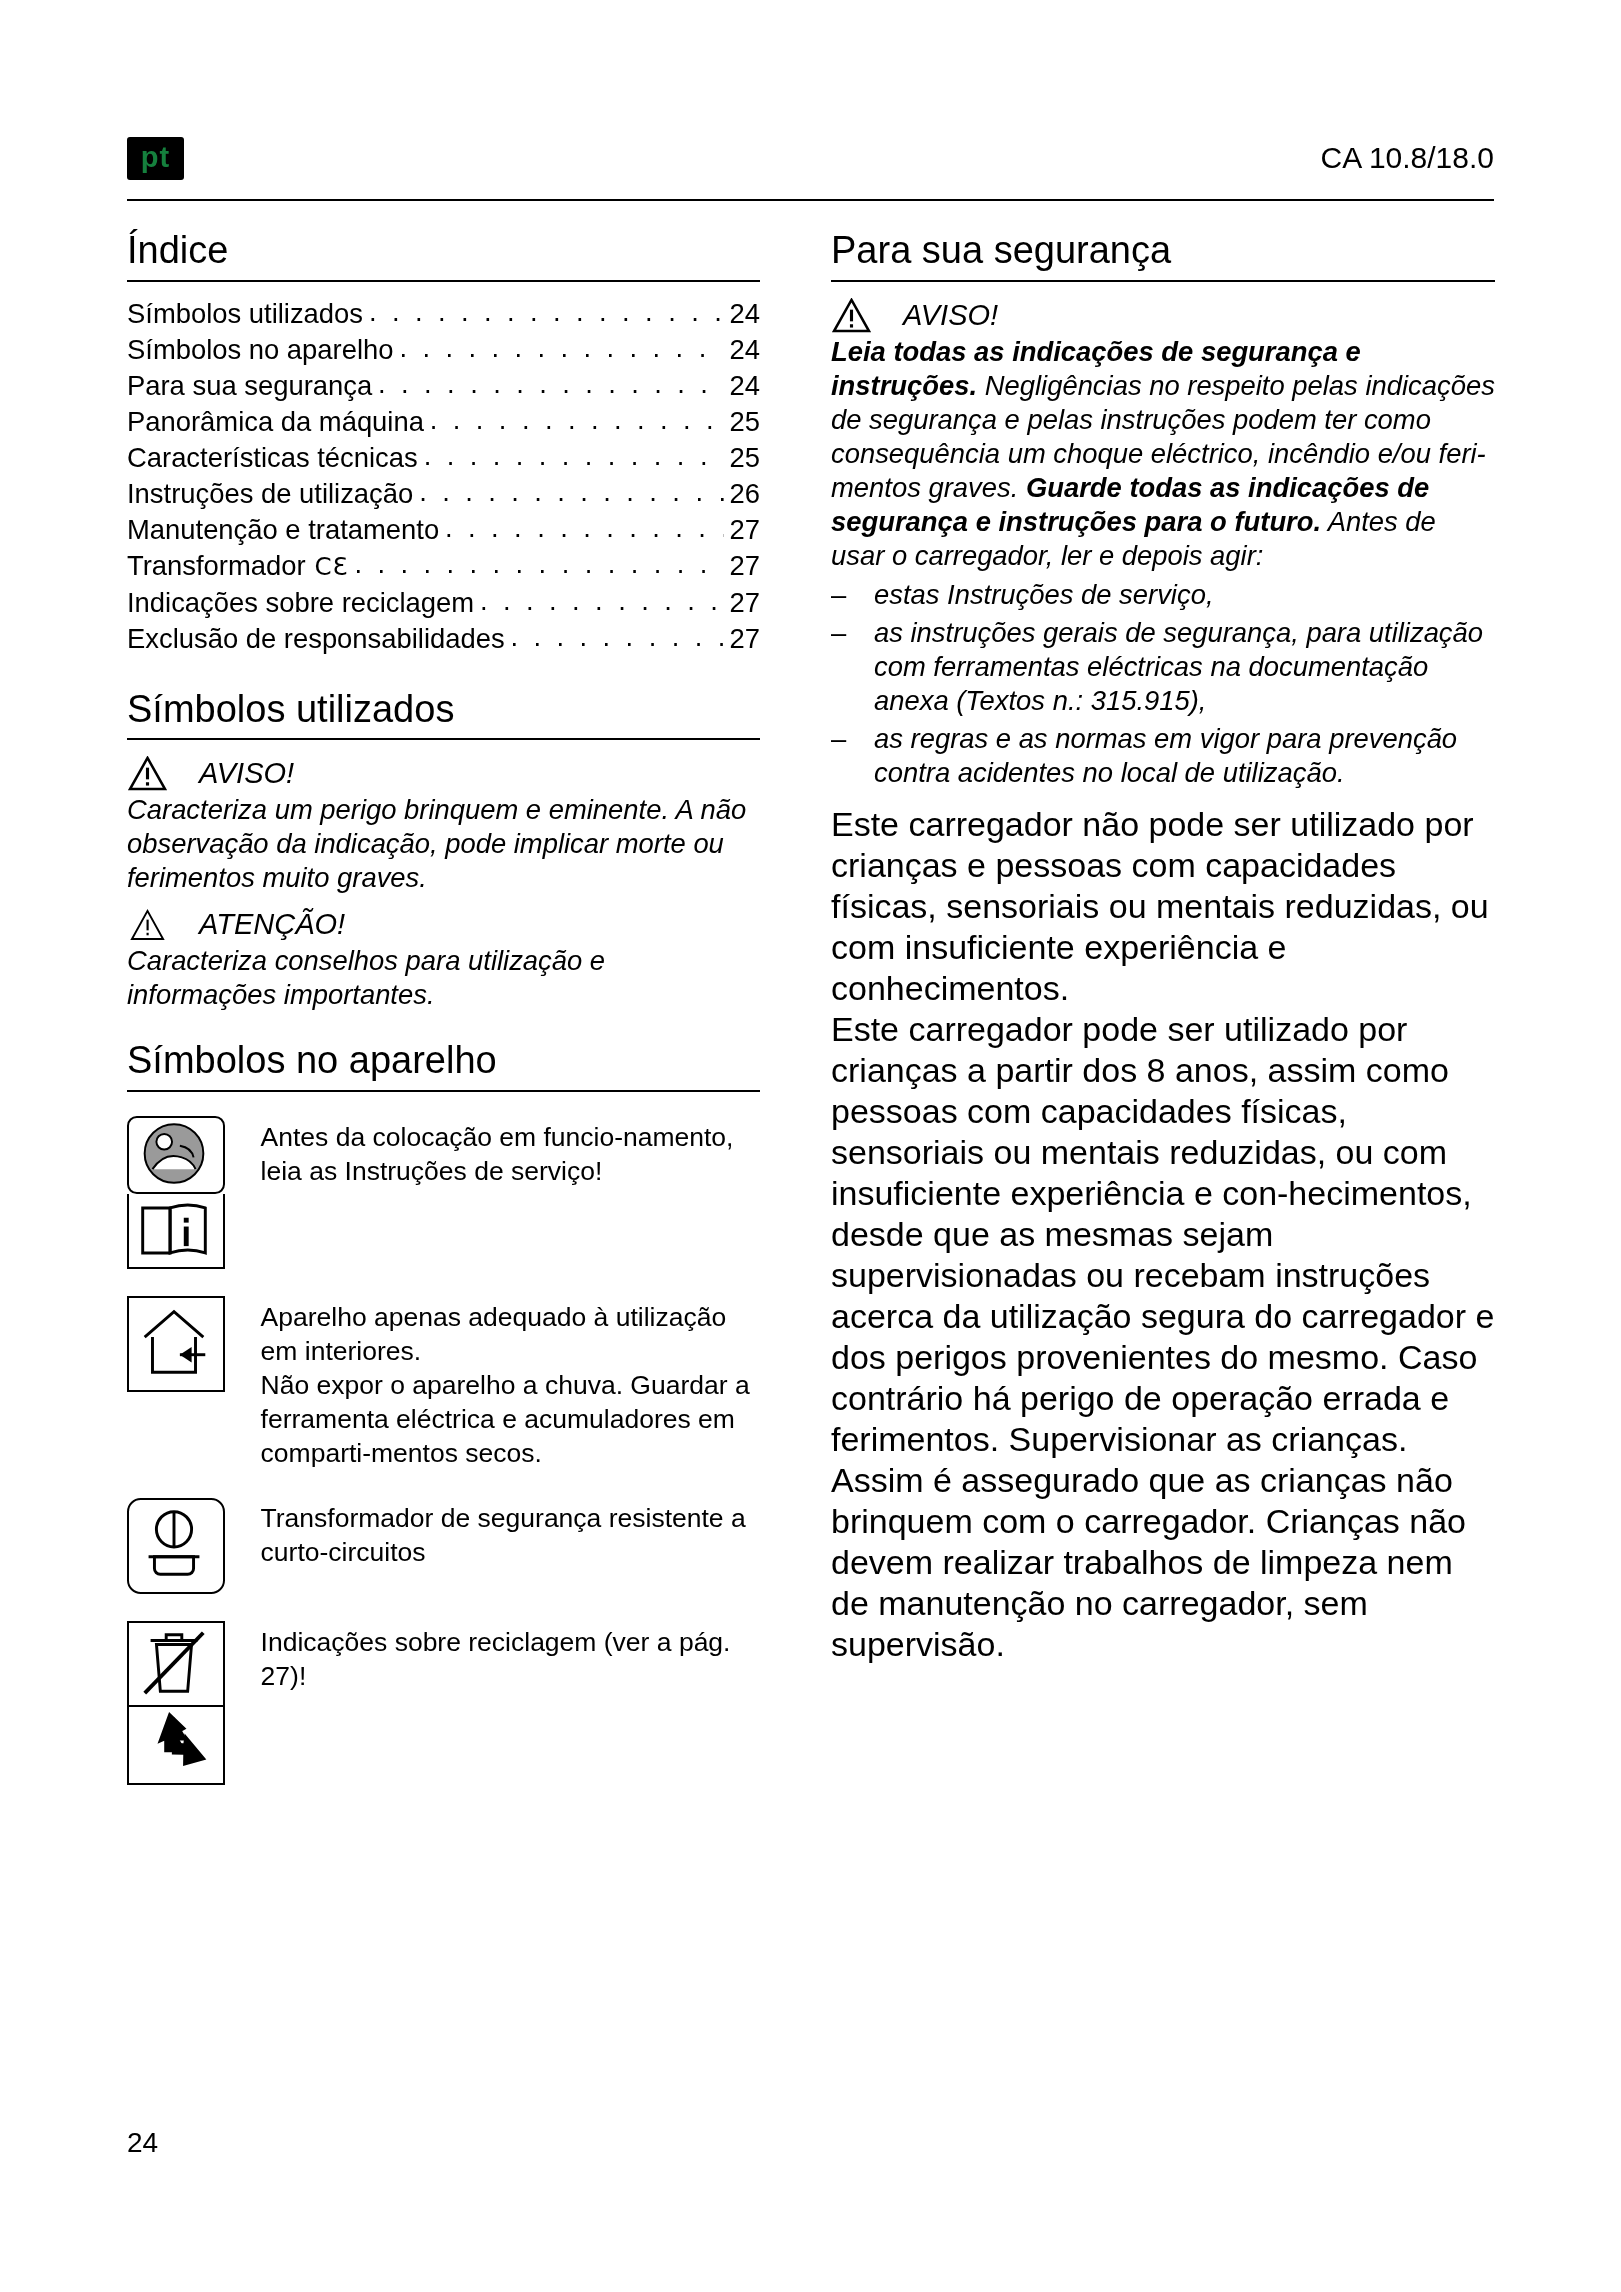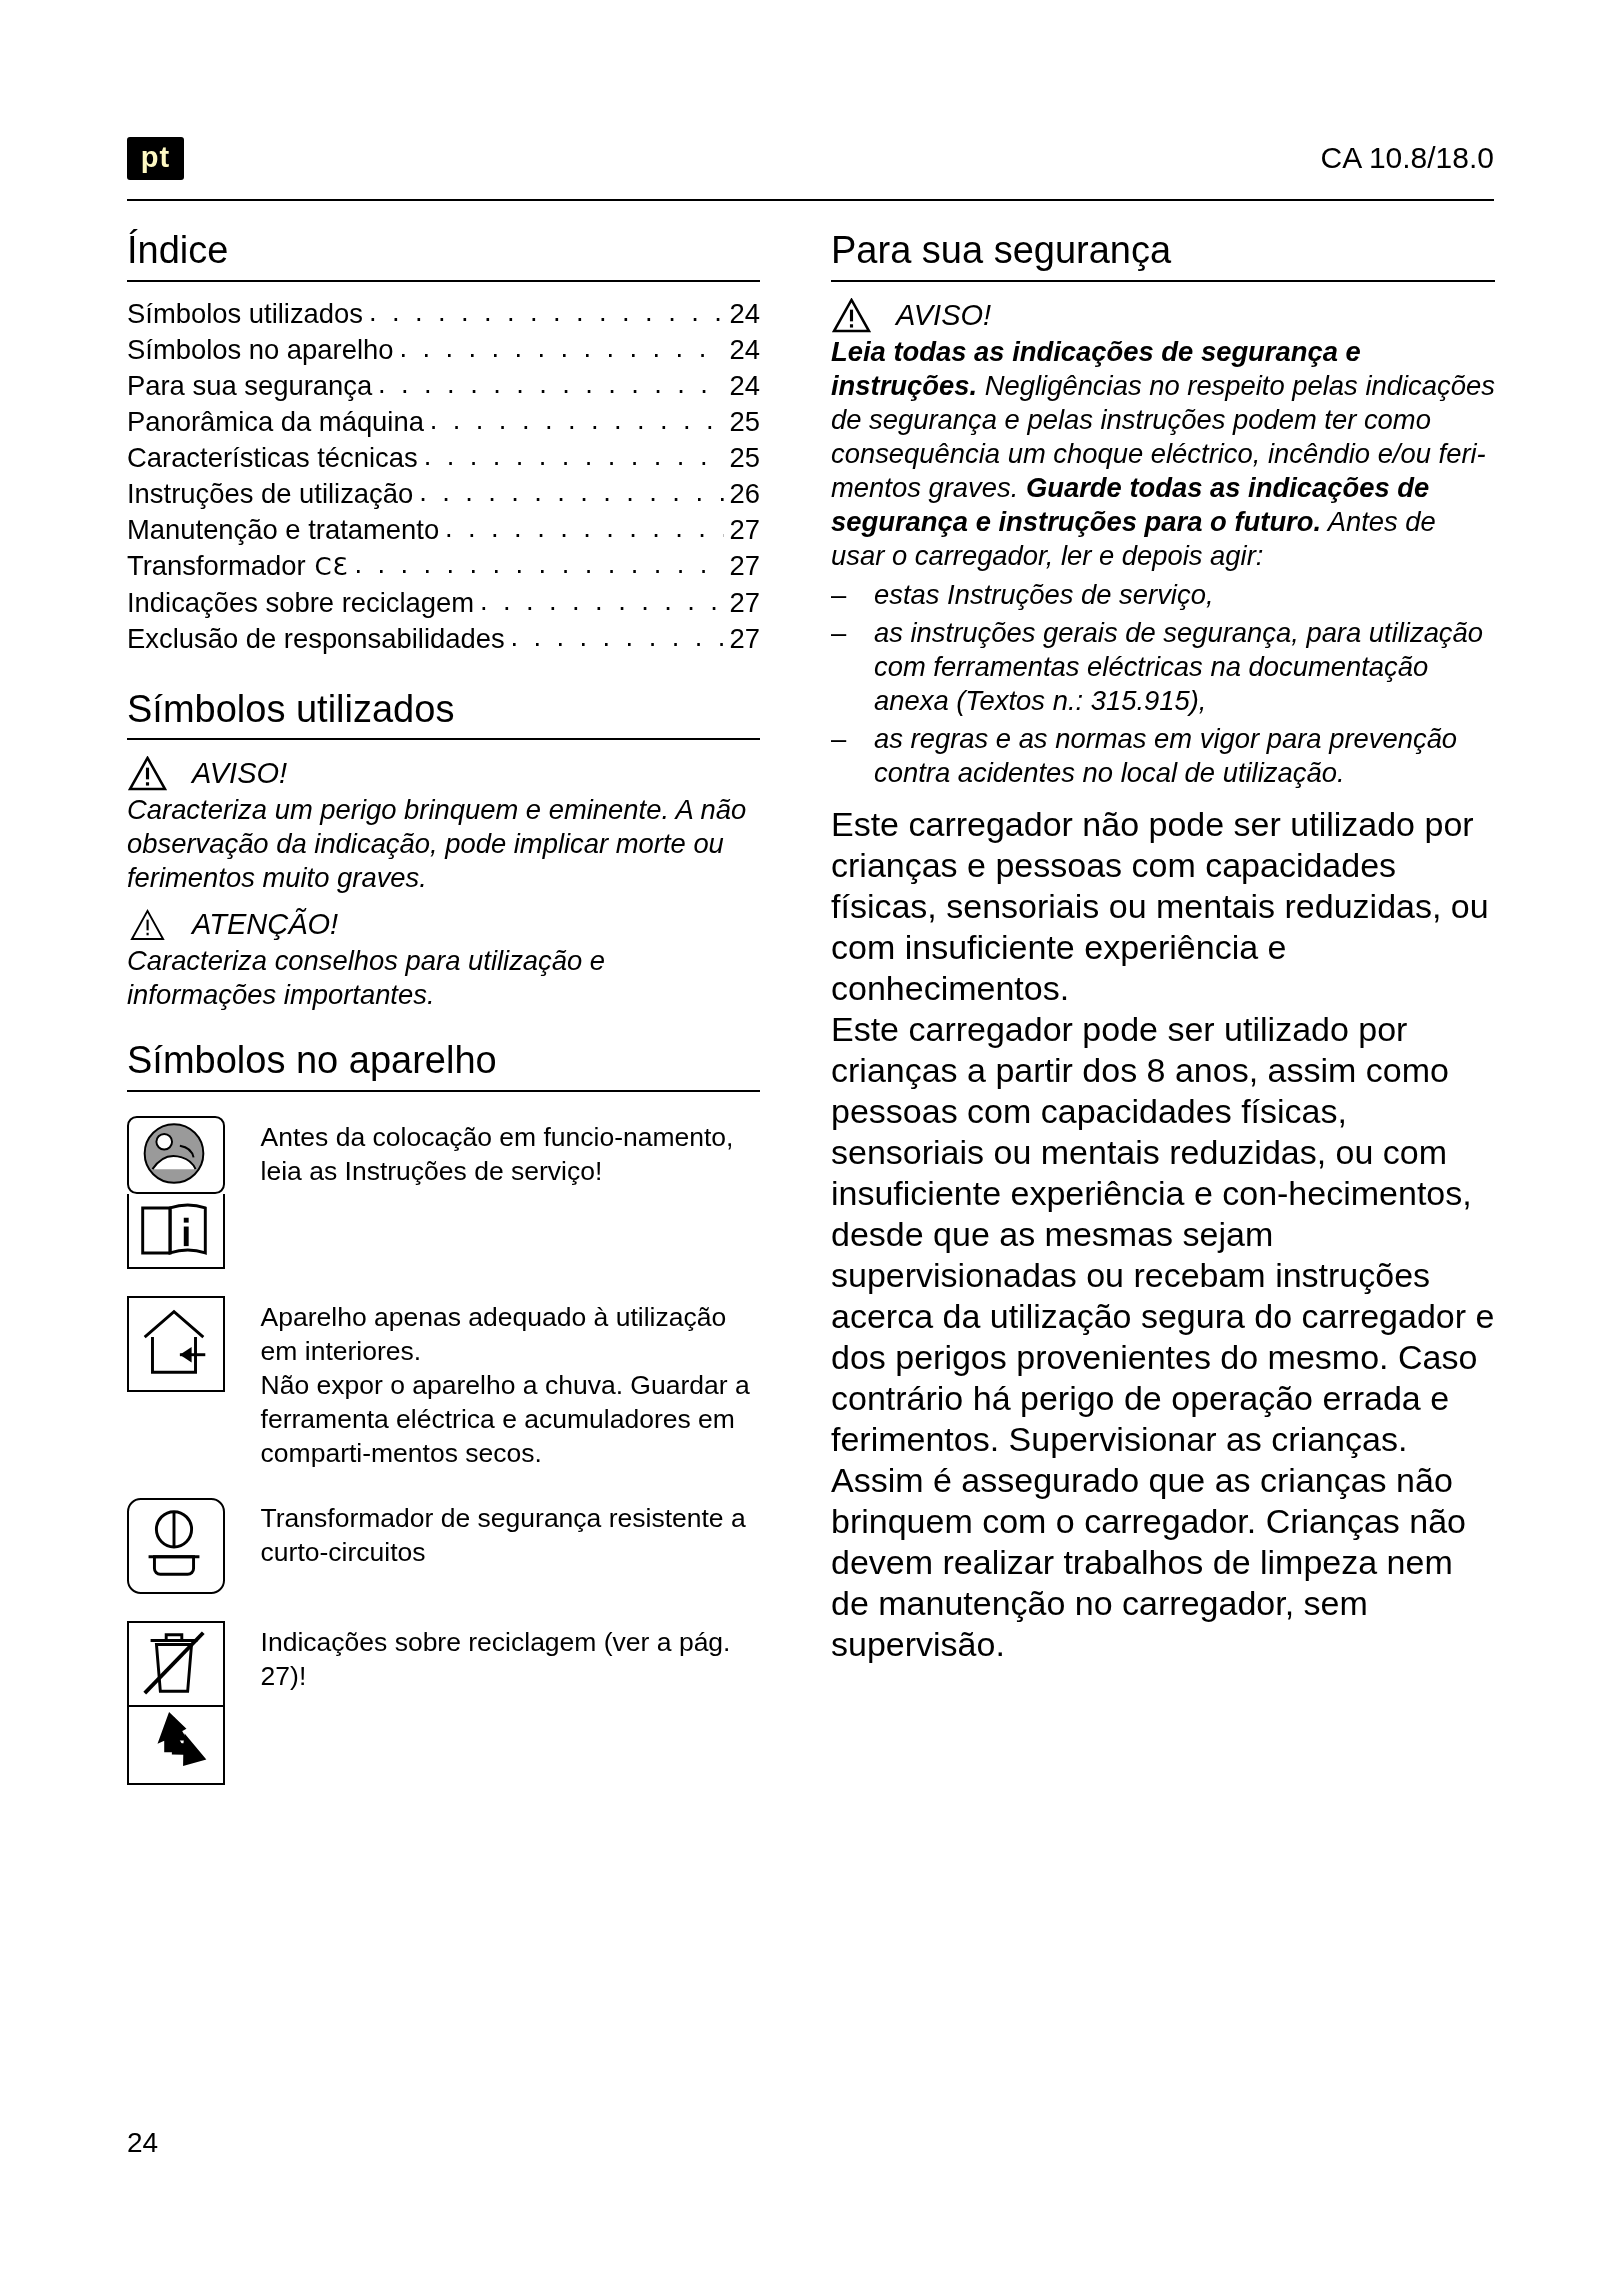--- a/index.html
+++ b/index.html
@@ -35,7 +35,7 @@
     left: 0;
     top: 0;
     background: #000000;
-    color: #fef9c3;
+    color: #15803d;
     font-weight: bold;
     font-size: 29px;
     line-height: 37px;

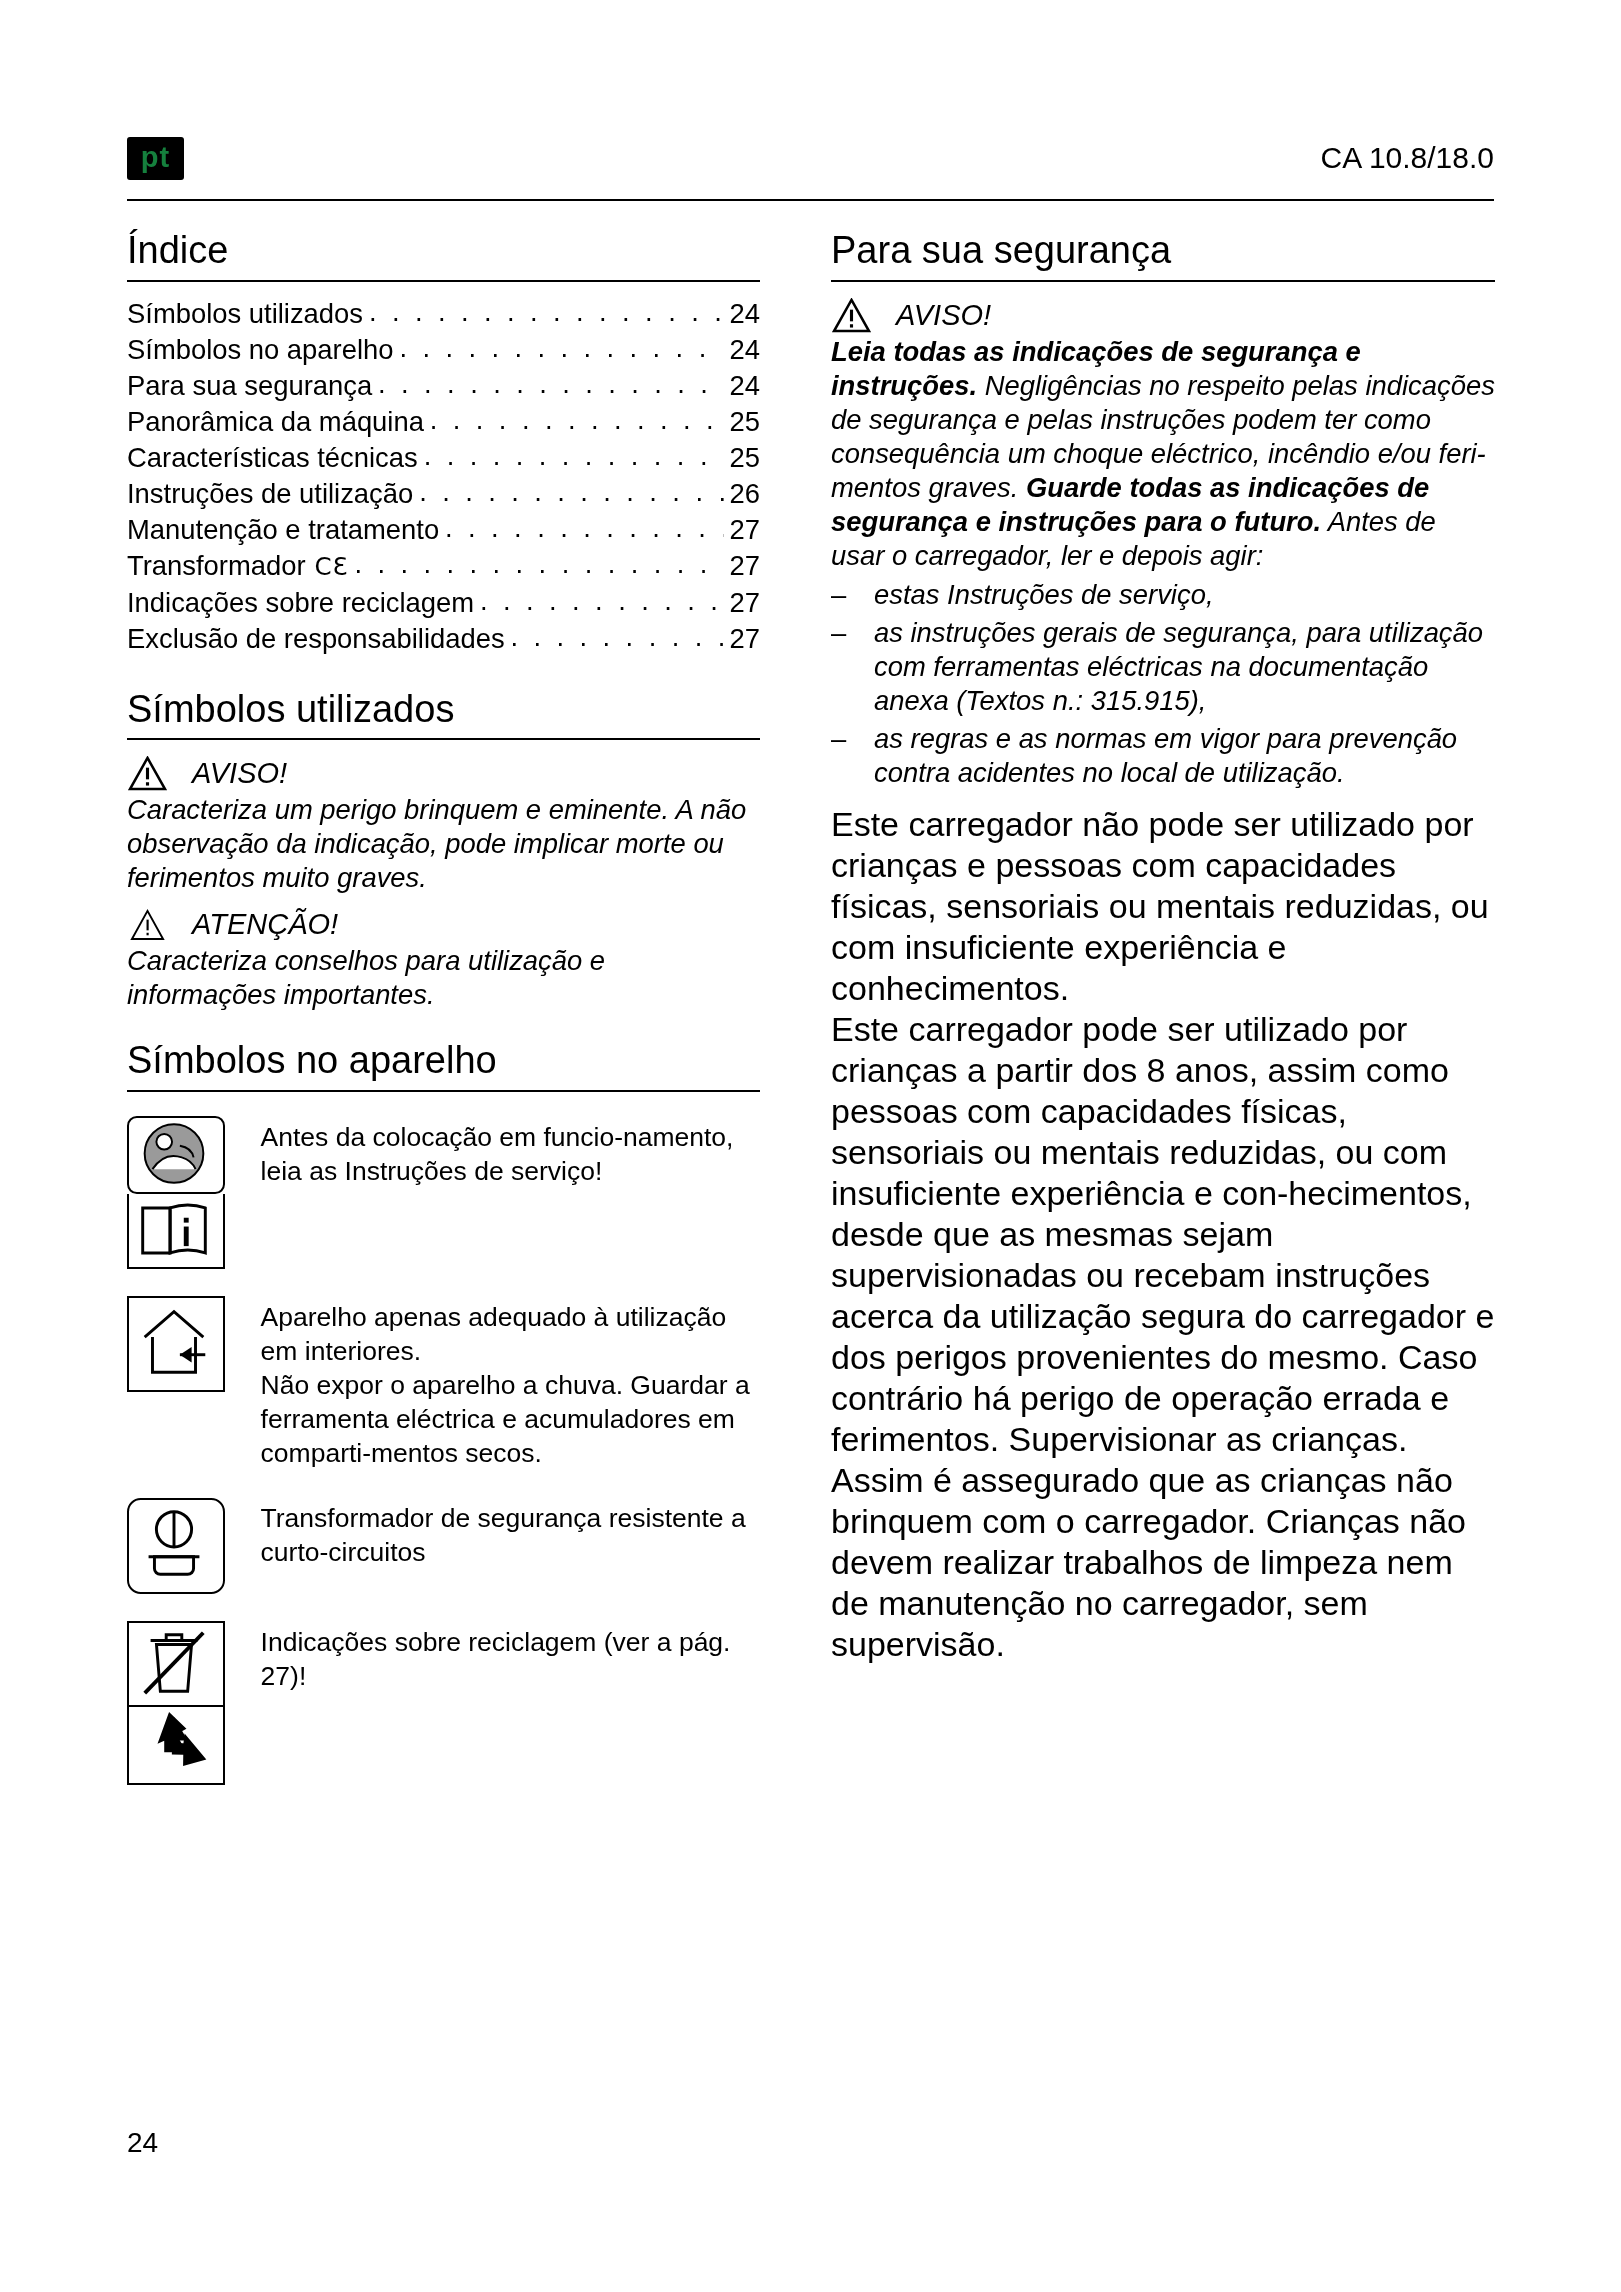--- a/index.html
+++ b/index.html
@@ -120,7 +120,7 @@
     line-height: 39px;
     display: flex;
     align-items: center;
-    gap: 24px;
+    gap: 31px;
     margin-top: 9.8px;
   }
   .note-head .glyph-wrap {

